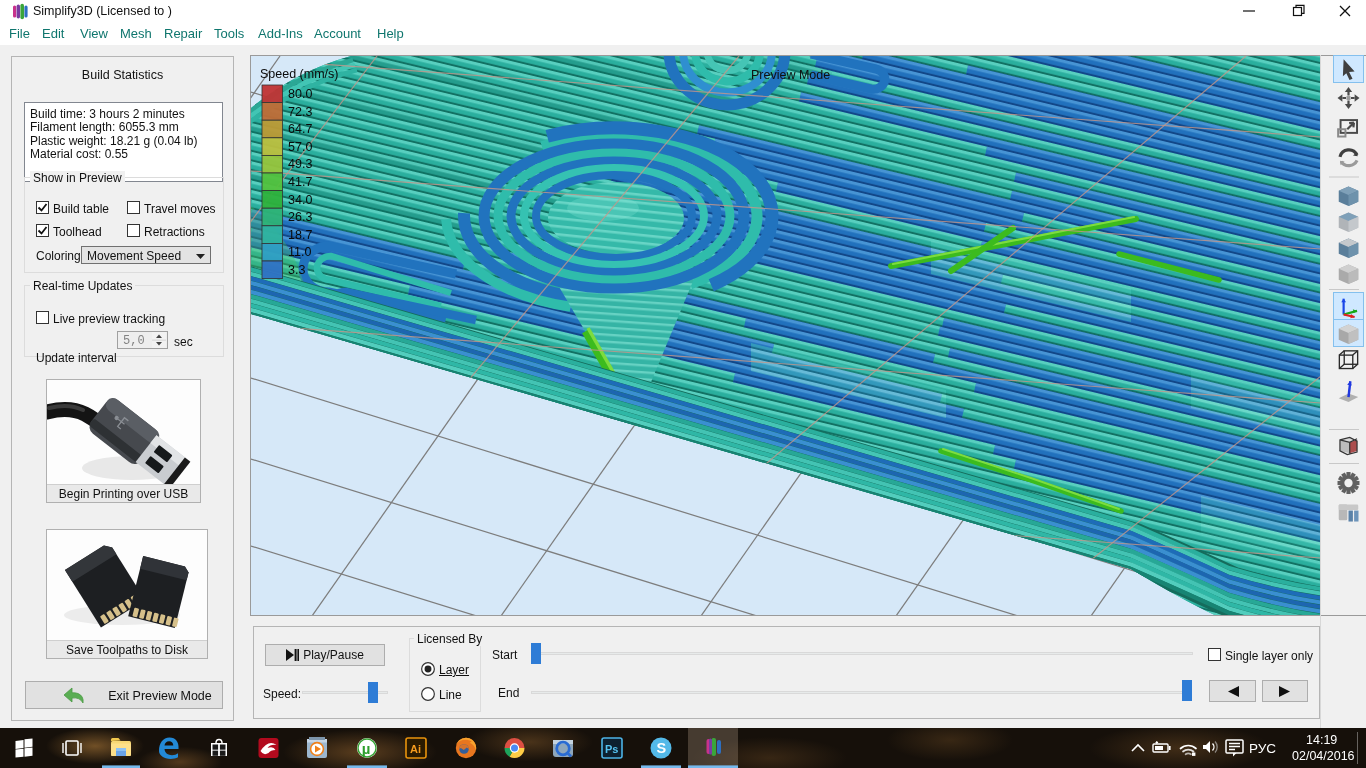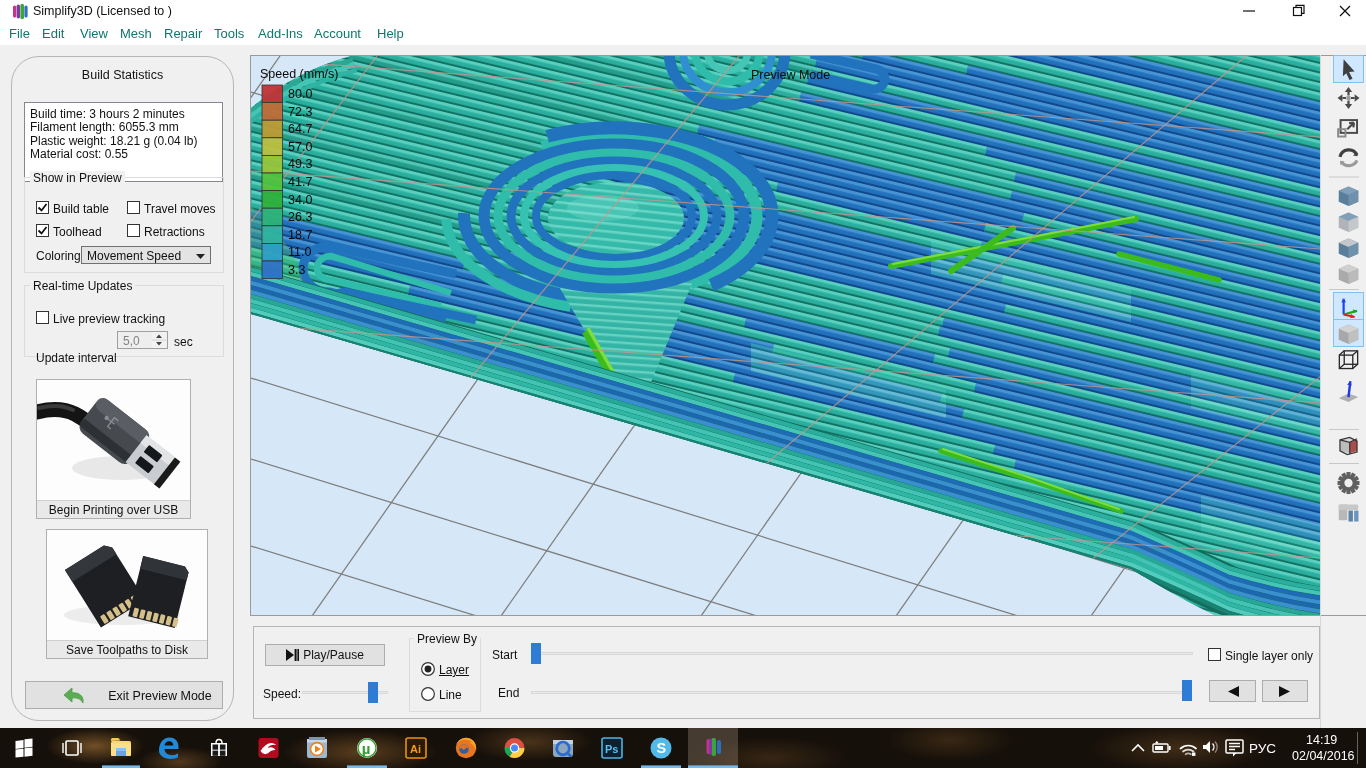--- a/index.html
+++ b/index.html
@@ -48,7 +48,7 @@
     <span style="left:377px;">Help</span>
 </div>
 
-<div class="abs panel" style="left:11px;top:56px;width:223px;height:665px;border-radius:28px;">
+<div class="abs panel" style="left:11px;top:56px;width:223px;height:665px;">
   <div class="lbl" style="left:0;top:11px;width:221px;text-align:center;font-size:12.5px;">Build Statistics</div>
   <div class="abs" style="left:12px;top:45px;width:199px;height:80px;background:#fff;border:1px solid #828790;font-size:12px;color:#111;padding:5px 0 0 5px;line-height:13.4px;">
 Build time: 3 hours 2 minutes<br>Filament length: 6055.3 mm<br>Plastic weight: 18.21 g (0.04 lb)<br>Material cost: 0.55

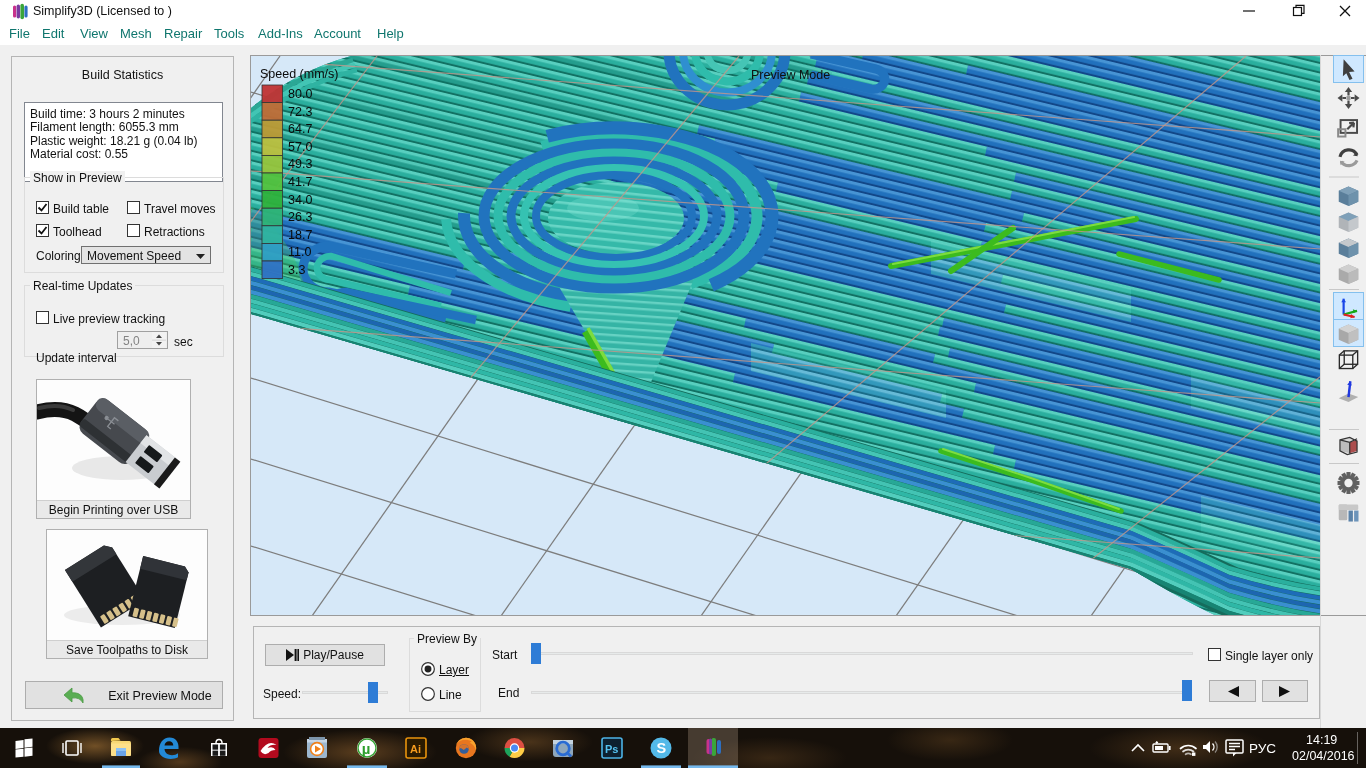--- a/index.html
+++ b/index.html
@@ -88,7 +88,7 @@
     <div class="lbl" style="left:41px;top:255px;">Live preview tracking</div>
   <div class="lbl" style="left:24px;top:278px;margin-top:16px;">Update interval</div>
   <div class="abs" style="left:105px;top:274px;width:51px;height:18px;background:#eee;border:1px solid #a0a0a0;">
-    <span class="lbl" style="left:5px;top:1.5px;color:#838383;">5,0</span>
+    <span class="lbl" style="left:5px;top:1.5px;color:#838383;font-family:Liberation Mono, monospace;">5,0</span>
     <svg class="abs" style="right:1px;top:0;" width="14" height="16">
         <rect x="0" y="0" width="14" height="16" fill="#f2f2f2"></rect>
         <path d="M7 2.5 l3 3.5 l-6 0 z" fill="#444"></path>

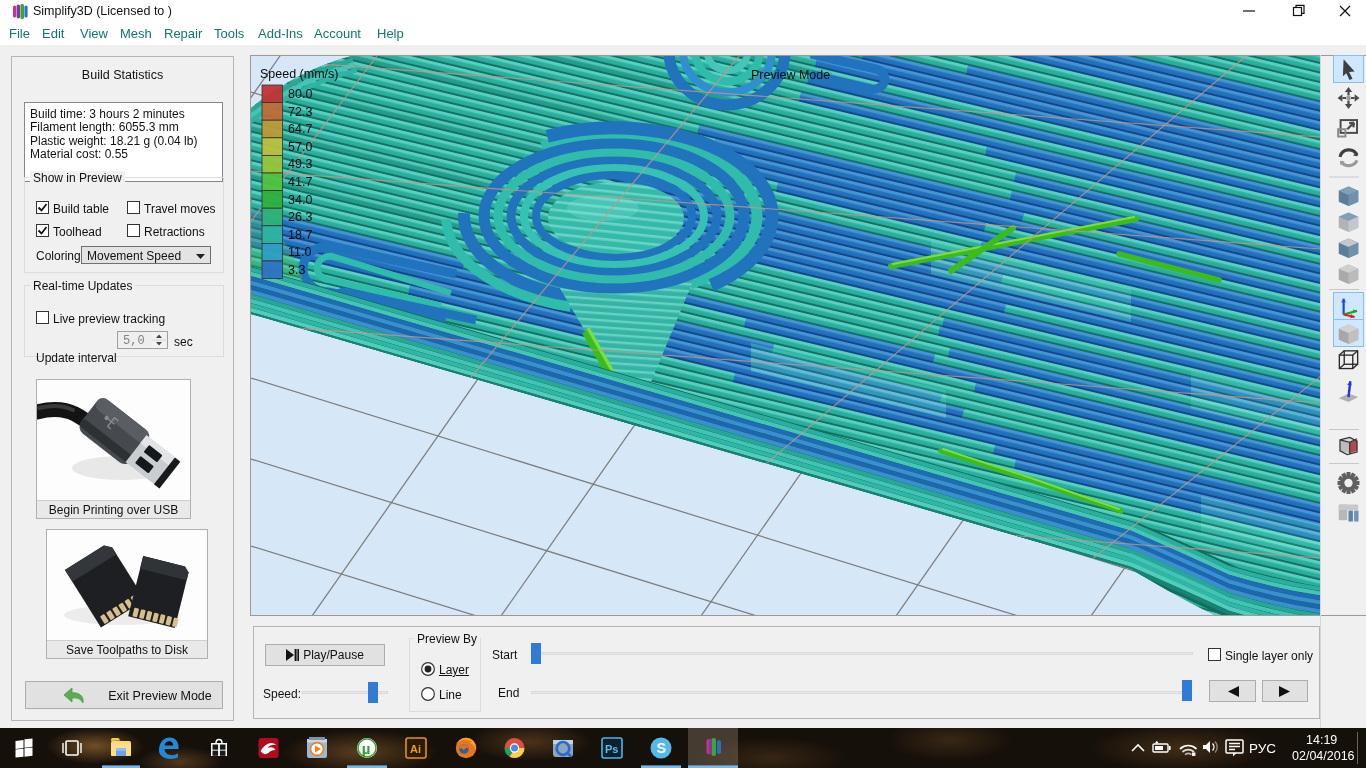--- a/index.html
+++ b/index.html
@@ -98,7 +98,7 @@
   </div>
   <div class="lbl" style="left:162px;top:278px;">sec</div>
 
-  <div class="photobtn" style="left:24px;top:322px;width:155px;height:140px;"><svg width="153" height="113" viewBox="0 0 153 113">
+  <div class="photobtn" style="left:34px;top:322px;width:155px;height:124px;"><svg width="153" height="113" viewBox="0 0 153 113">
 <rect width="153" height="113" fill="#fdfdfd"></rect>
 <ellipse cx="85" cy="88" rx="50" ry="12" fill="#e8e8e8"></ellipse>
 <path d="M0 32 Q 22 26 38 34 Q 48 39 56 47" fill="none" stroke="#141414" stroke-width="15" stroke-linecap="round"></path>

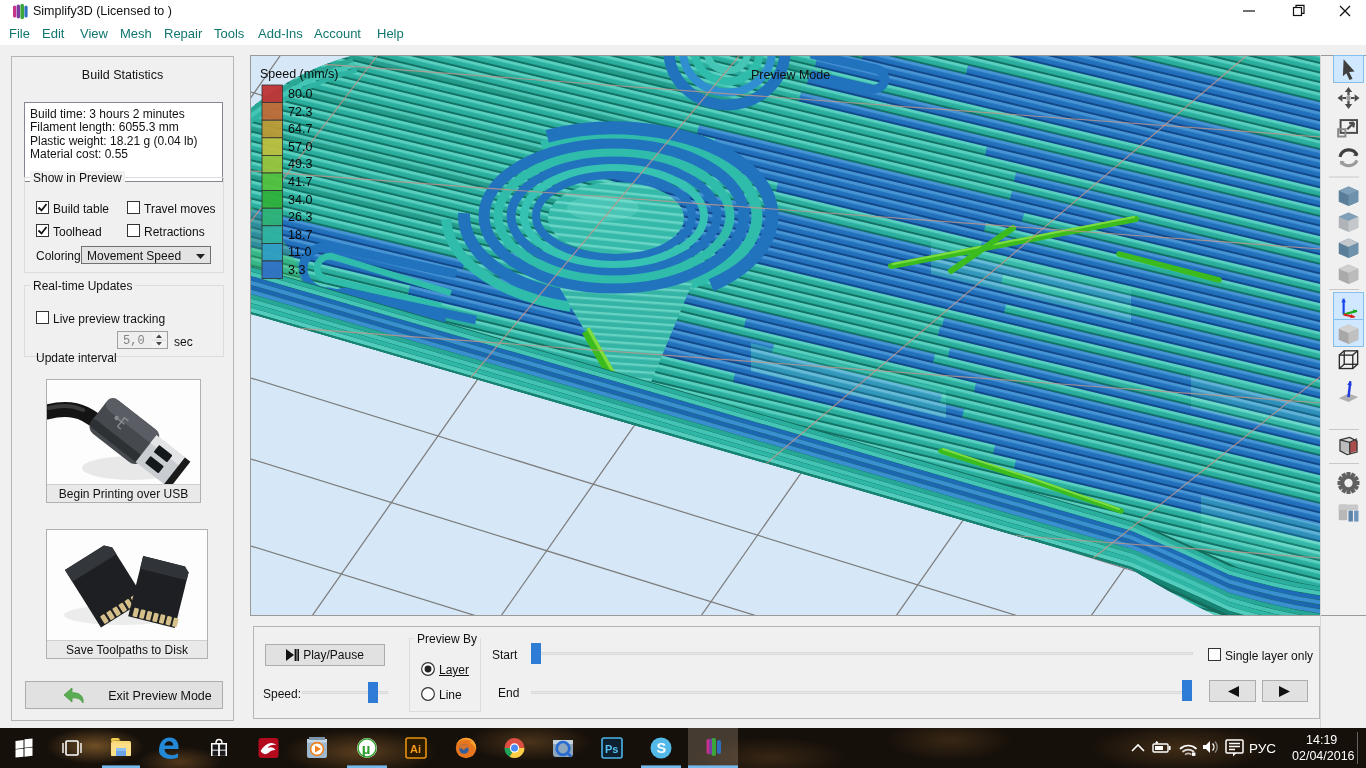--- a/index.html
+++ b/index.html
@@ -483,7 +483,7 @@
   <div class="track" style="left:48px;top:64px;width:86px;"></div>
   <div class="thumb" style="left:114px;top:55px;"></div>
   <div class="groupbox" style="left:155px;top:11px;width:72px;height:74px;"></div>
-  <div class="grouplabel" style="left:160px;top:5px;">Preview By</div>
+  <div class="grouplabel" style="left:160px;top:5px;">Licensed By</div>
   <svg width="14" height="14" viewBox="0 0 13 13" style="position:absolute;left:167px;top:35px">
       <circle cx="6.5" cy="6.5" r="5.9" fill="#fff" stroke="#333" stroke-width="1.1"></circle>
       <circle cx="6.5" cy="6.5" r="3.2" fill="#222"></circle>

